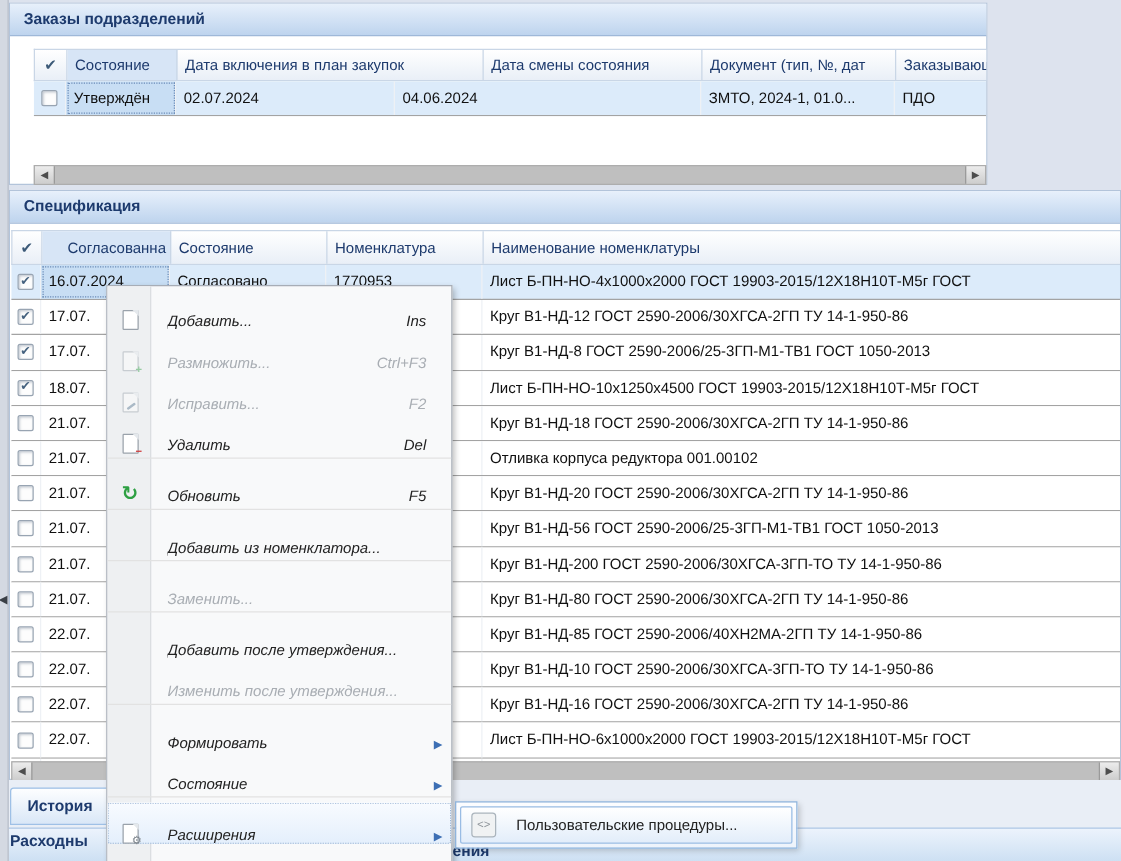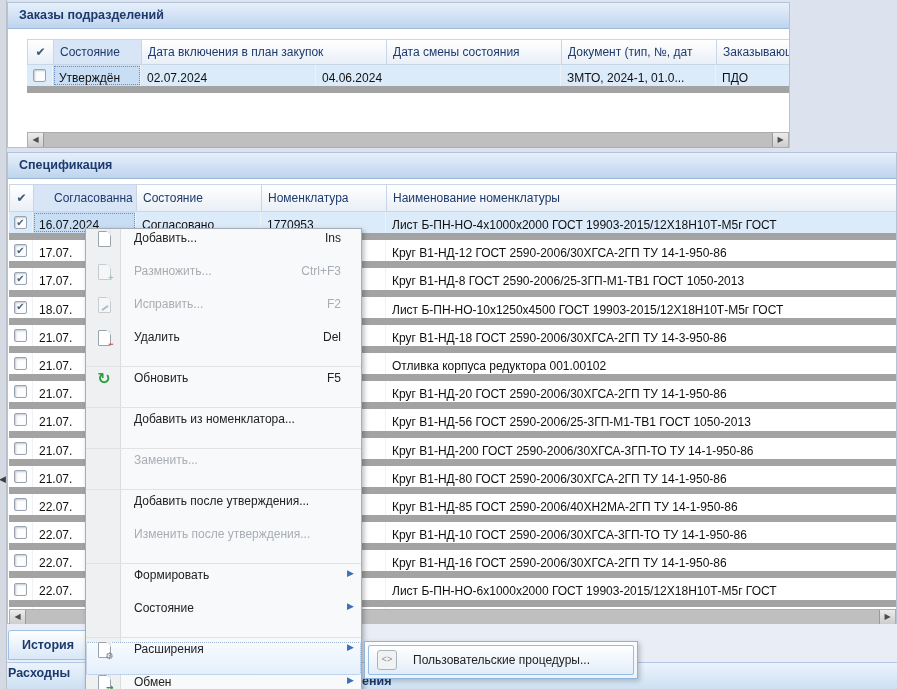--- a/index.html
+++ b/index.html
@@ -26,7 +26,7 @@
             white-space:nowrap; overflow:hidden; }
   .h-cell.sorted { background:#d7e5f6; }
   .t-rows { position:absolute; overflow:hidden; }
-  .t-row { display:flex; border-bottom:7px solid #a3a3a3; background:#fff; }
+  .t-row { display:flex; border-bottom:1px solid #a3a3a3; background:#fff; }
   .t-row.sel { background:#dcebfa; }
   .cell { height:100%; padding:6px 4px 0 6px; white-space:nowrap; overflow:hidden; color:#101010; border-right:1px solid #eef1f5; }
   .cell.focus { background:#c8def4; outline:1px dotted #6b8cb8; outline-offset:-2px; }

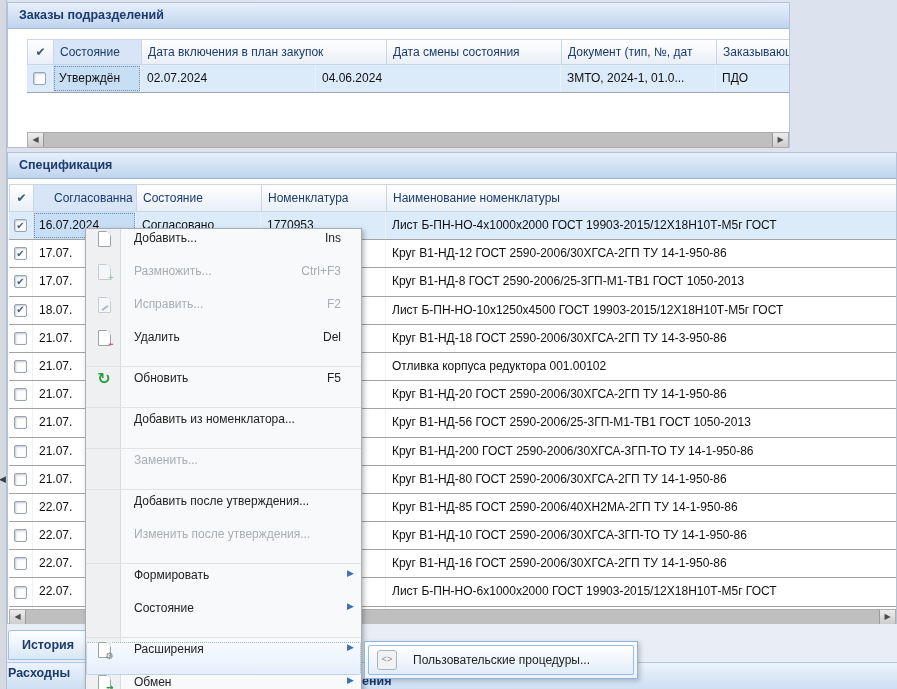--- a/index.html
+++ b/index.html
@@ -55,7 +55,7 @@
   .ctx-menu { position:absolute; left:85px; top:228px; width:277px; height:500px; z-index:10;
               background:#f8f9fa; border:1px solid #a7adb6; box-shadow:2px 2px 5px rgba(0,0,0,.28); padding-top:2px; }
   .menu-strip { position:absolute; left:0; top:0; bottom:0; width:35px; background:#eef0f2; border-right:1px solid #dbdee1; }
-  .menu-item { position:relative; height:33px; display:flex; align-items:flex-start; padding-left:4px; cursor:pointer; color:#222; }
+  .menu-item { position:relative; height:33px; display:flex; align-items:flex-end; padding-left:4px; cursor:pointer; color:#222;font-style:italic; }
   .menu-item.disabled { color:#a8adb3; }
   .menu-item.hov { background:linear-gradient(#f8fbff,#e4effc); outline:1px dotted #9ab4d4; outline-offset:-1px; border-radius:2px; }
   .menu-sep { position:relative; margin:3px 0 4px 0; border-top:1px solid #e2e2e2; }

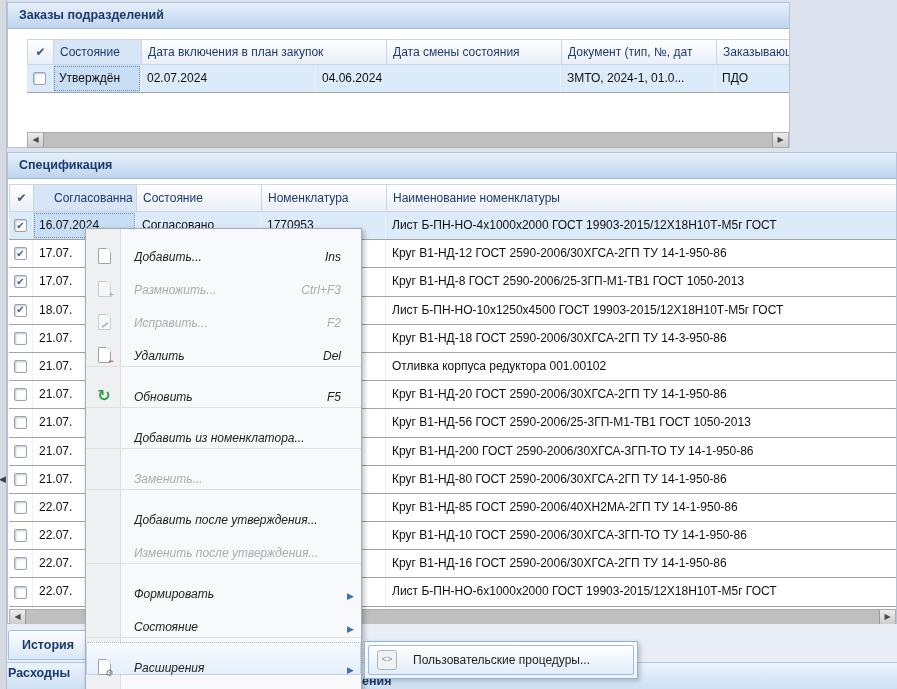--- a/index.html
+++ b/index.html
@@ -191,7 +191,7 @@
           <div class="cell s-date">21.07.</div>
           <div class="cell s-state"></div>
           <div class="cell s-nom"></div>
-          <div class="cell s-name">Круг В1-НД-18 ГОСТ 2590-2006/30ХГСА-2ГП ТУ 14-3-950-86</div>
+          <div class="cell s-name">Круг В1-НД-18 ГОСТ 2590-2006/30ХГСА-2ГП ТУ 14-1-950-86</div>
         </div>
         <div class="t-row" style="height: 28.2px;">
           <div class="cell c-check s-check">

